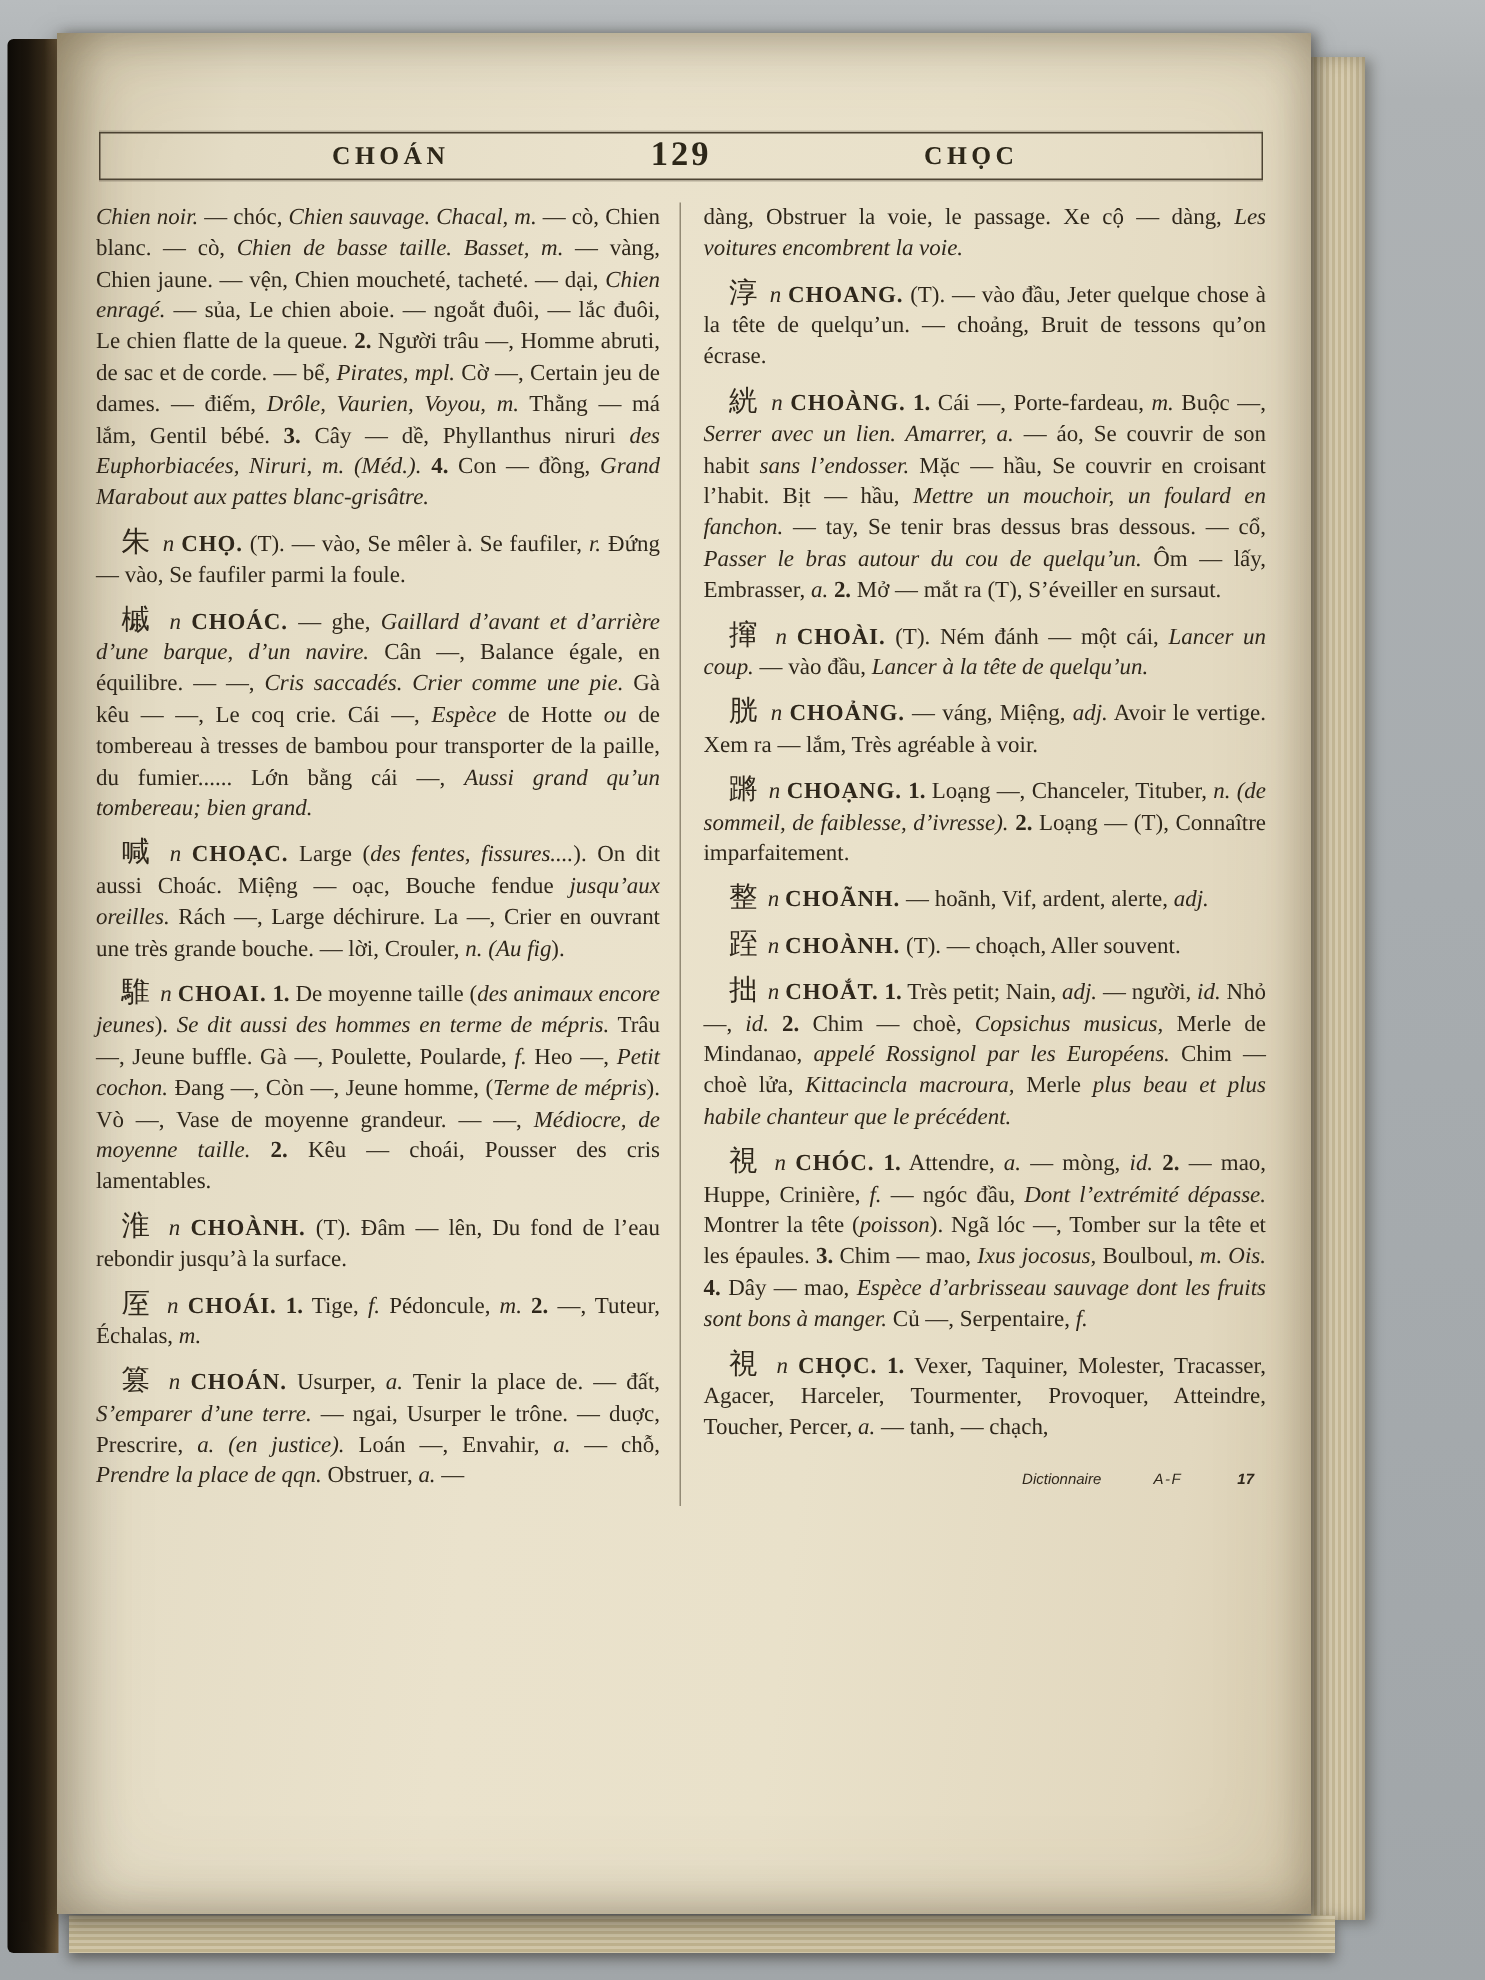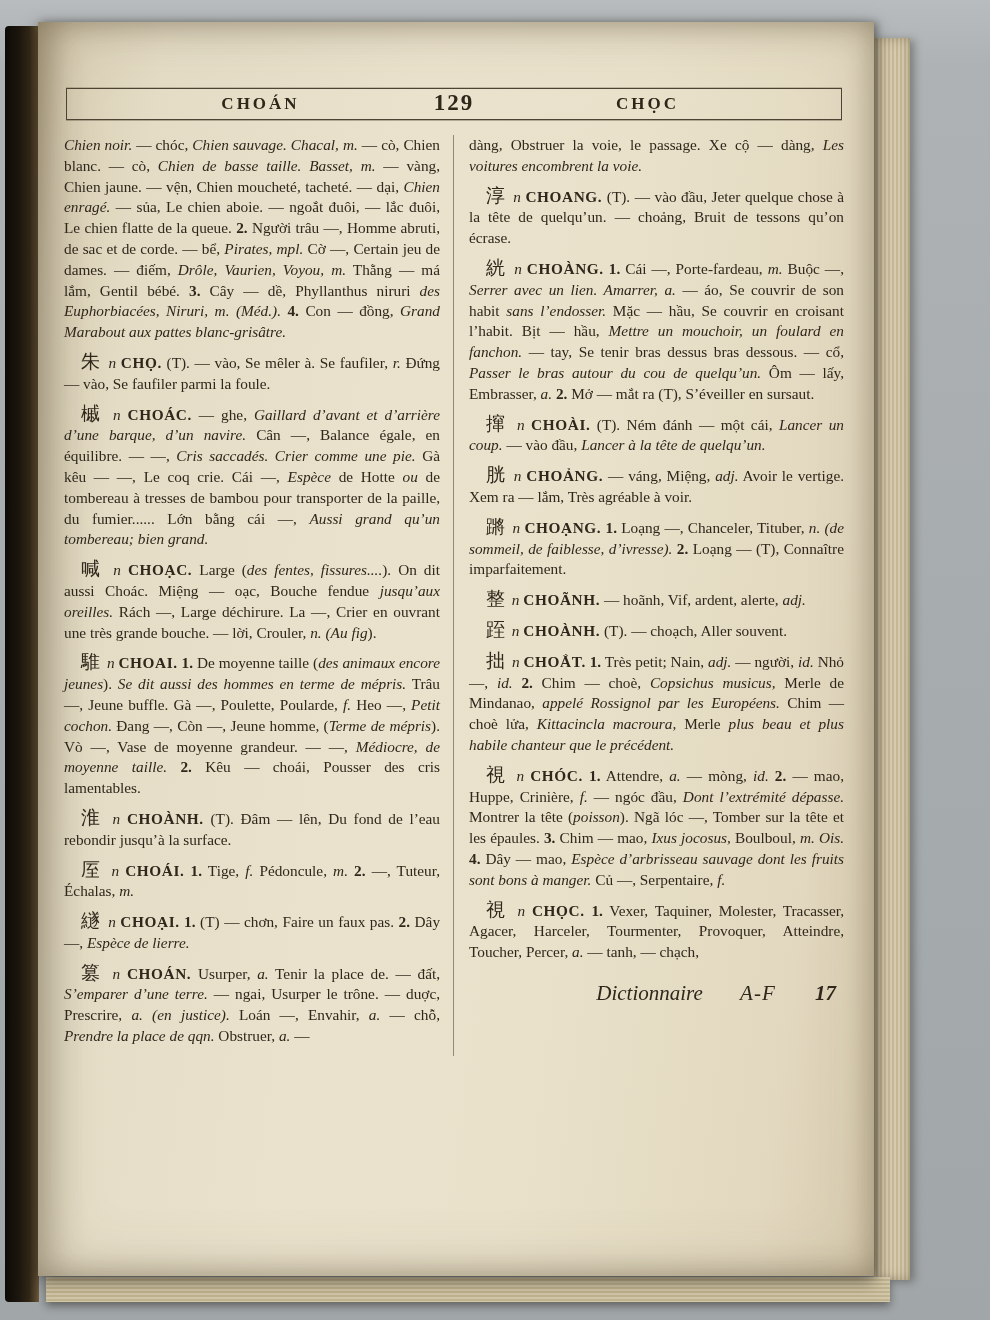--- a/index.html
+++ b/index.html
@@ -80,7 +80,6 @@
               <p class="entry"><span class="cjk">騅</span><span class="n"> n </span><span class="hd">CHOAI.</span><span class="b"> 1.</span><span> De moyenne taille (</span><span class="i">des animaux encore jeunes</span><span>). </span><span class="i">Se dit aussi des hommes en terme de mépris.</span><span> Trâu —, Jeune buffle. Gà —, Poulette, Poularde, </span><span class="i">f.</span><span> Heo —, </span><span class="i">Petit cochon.</span><span> Đang —, Còn —, Jeune homme, (</span><span class="i">Terme de mépris</span><span>). Vò —, Vase de moyenne grandeur. — —, </span><span class="i">Médiocre, de moyenne taille.</span><span class="b"> 2.</span><span> Kêu — choái, Pousser des cris lamentables.</span></p>
               <p class="entry"><span class="cjk">淮</span><span class="n"> n </span><span class="hd">CHOÀNH.</span><span> (T). Đâm — lên, Du fond de l’eau rebondir jusqu’à la surface.</span></p>
               <p class="entry"><span class="cjk">厔</span><span class="n"> n </span><span class="hd">CHOÁI.</span><span class="b"> 1.</span><span> Tige, </span><span class="i">f.</span><span> Pédoncule, </span><span class="i">m.</span><span class="b"> 2.</span><span> —, Tuteur, Échalas, </span><span class="i">m.</span></p>
-              <p class="entry"><span class="cjk">繸</span><span class="n"> n </span><span class="hd">CHOẠI.</span><span class="b"> 1.</span><span> (T) — chơn, Faire un faux pas. </span><span class="b">2.</span><span> Dây —, </span><span class="i">Espèce de lierre.</span></p>
               <p class="entry"><span class="cjk">篡</span><span class="n"> n </span><span class="hd">CHOÁN.</span><span> Usurper, </span><span class="i">a.</span><span> Tenir la place de. — đất, </span><span class="i">S’emparer d’une terre.</span><span> — ngai, Usurper le trône. — duợc, Prescrire, </span><span class="i">a. (en justice).</span><span> Loán —, Envahir, </span><span class="i">a.</span><span> — chỗ, </span><span class="i">Prendre la place de qqn.</span><span> Obstruer, </span><span class="i">a.</span><span> —</span></p>
             </div>
         </div>

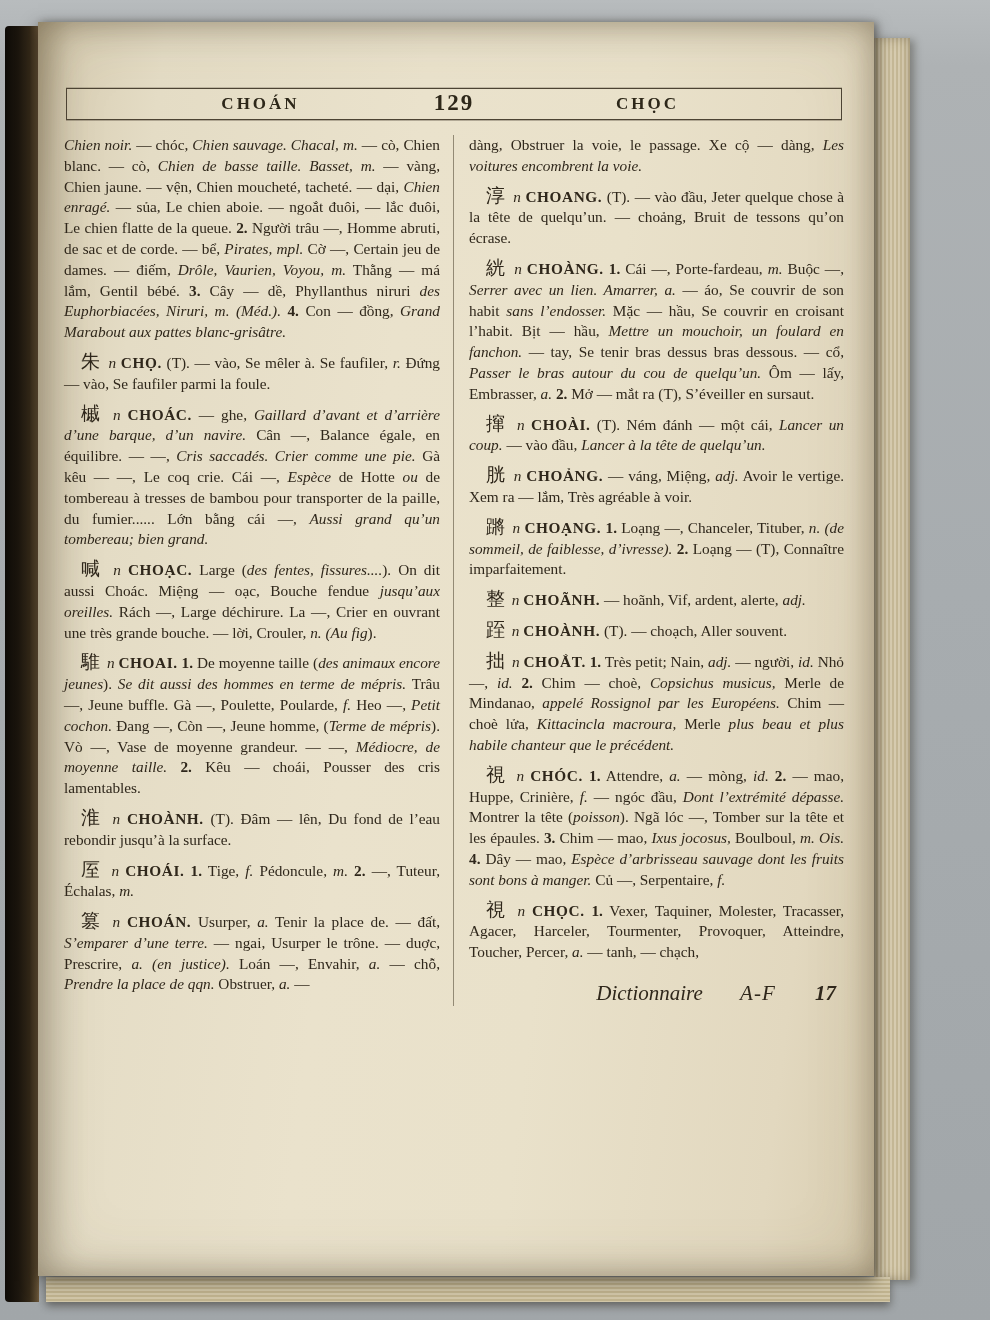--- a/index.html
+++ b/index.html
@@ -48,7 +48,7 @@
   .b{font-weight:bold;}
   
   .sig{margin:18px 0 0 0;text-align:right;padding-right:8px;
-    font-family:Liberation Serif, serif;font-size:21px;color:#2f271b;}
+    font-family:Liberation Sans, sans-serif;font-size:10px;color:#2f271b;}
   .sig .name{font-style:italic;}
   .sig .vol{font-style:italic;margin-left:32px;letter-spacing:1px;}
   .sig .num{font-style:italic;font-weight:bold;margin-left:34px;}

